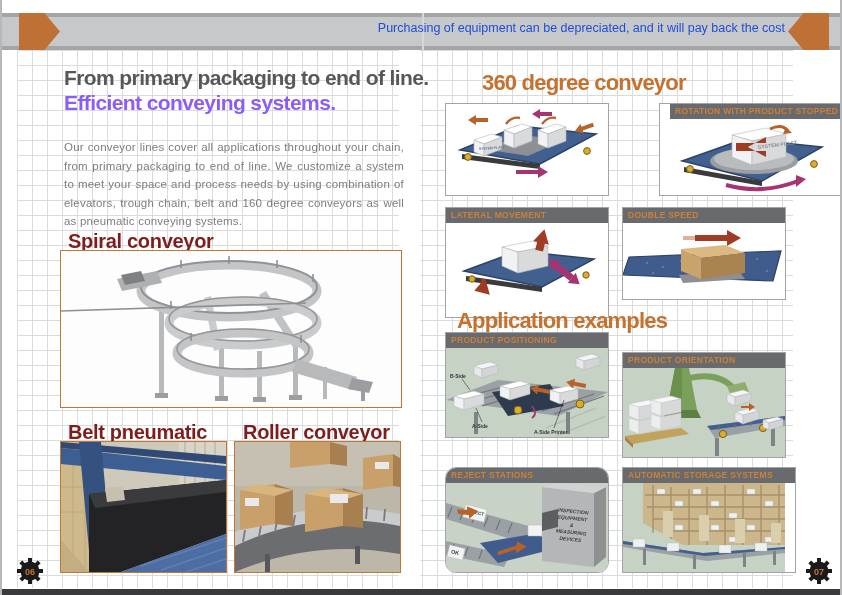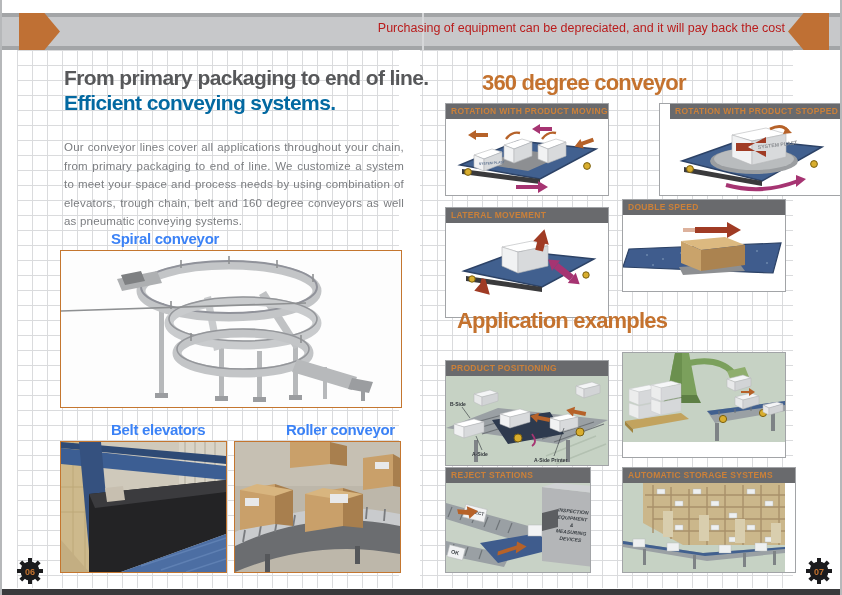--- a/index.html
+++ b/index.html
@@ -19,7 +19,7 @@
           border-top:4px solid #a3a5a7;border-bottom:4px solid #a3a5a7;box-sizing:border-box;}
   .topbar-fold{left:420px;top:13px;width:2px;height:37px;background:#d6d7d9;}
   .topbar-text{left:0;top:13px;width:783px;height:37px;line-height:30px;text-align:right;
-               color:#b91c1c;font-size:12.5px;}
+               color:#1d4ed8;font-size:12.5px;}
   .arrow{top:13px;width:41px;height:37px;background:#bf7034;}
   .arrow-left{left:17px;clip-path:polygon(0 0,62% 0,100% 50%,62% 100%,0 100%);}
   .arrow-right{left:786px;clip-path:polygon(38% 0,100% 0,100% 100%,38% 100%,0 50%);}

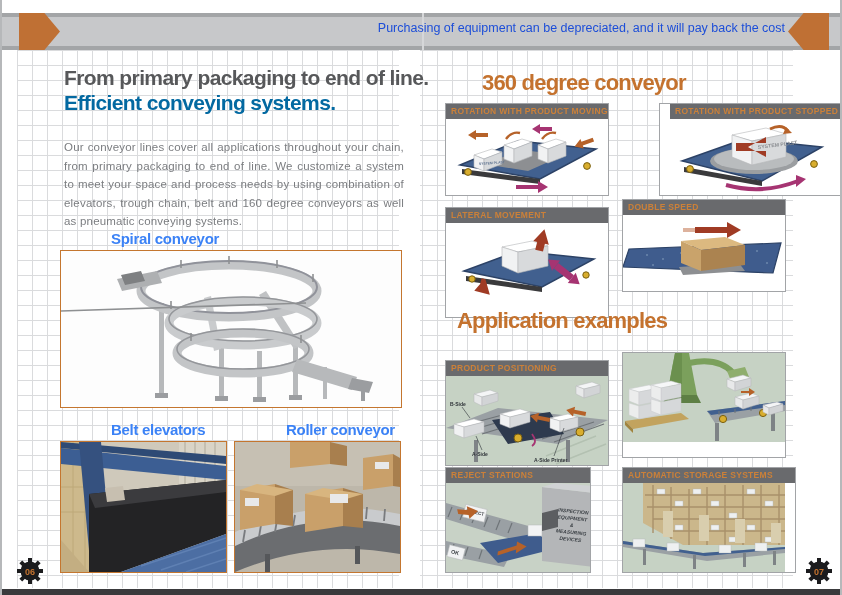--- a/index.html
+++ b/index.html
@@ -25,7 +25,7 @@
   .arrow-right{left:786px;clip-path:polygon(38% 0,100% 0,100% 100%,38% 100%,0 50%);}
   
   .h1{left:62px;top:66px;font-size:21px;color:#57585a;letter-spacing:-0.6px;font-weight:bold;text-align:center;}
-  .h2{left:62px;top:91px;font-size:21px;color:#0369a1;letter-spacing:-0.6px;font-weight:bold;}
+  .h2{left:62px;top:91px;font-size:21px;color:#8b5cf6;letter-spacing:-0.6px;font-weight:bold;}
   .body-par{left:62px;top:138px;width:340px;font-size:11.5px;line-height:18.5px;
             color:#7b7d80;text-align:justify;letter-spacing:0.2px;}
   .sec-label{font-size:15px;font-weight:bold;color:#3b82f6;letter-spacing:-0.3px;margin-left:43px;}

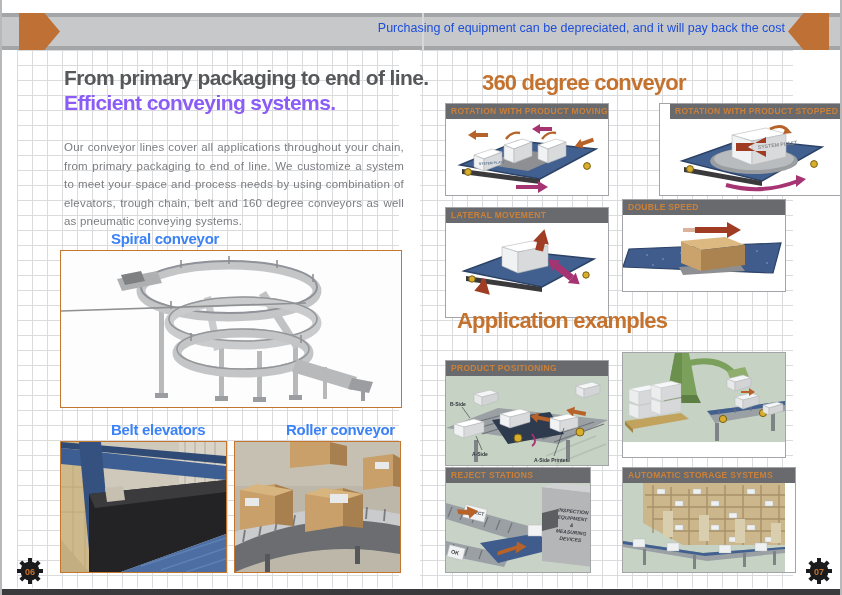--- a/index.html
+++ b/index.html
@@ -197,7 +197,6 @@
 <div class="abs h-right" style="left:480px;top:70px;">360 degree conveyor</div>
 
 <div class="abs panel" style="left:443px;top:103px;width:164px;height:93px;">
-  <div class="panel-head">ROTATION WITH PRODUCT MOVING</div>
   <div class="panel-body">
     <svg width="162" height="76" viewBox="0 0 162 76">
       <polygon points="14,46 72,22 150,30 94,60" fill="#41608f"></polygon>

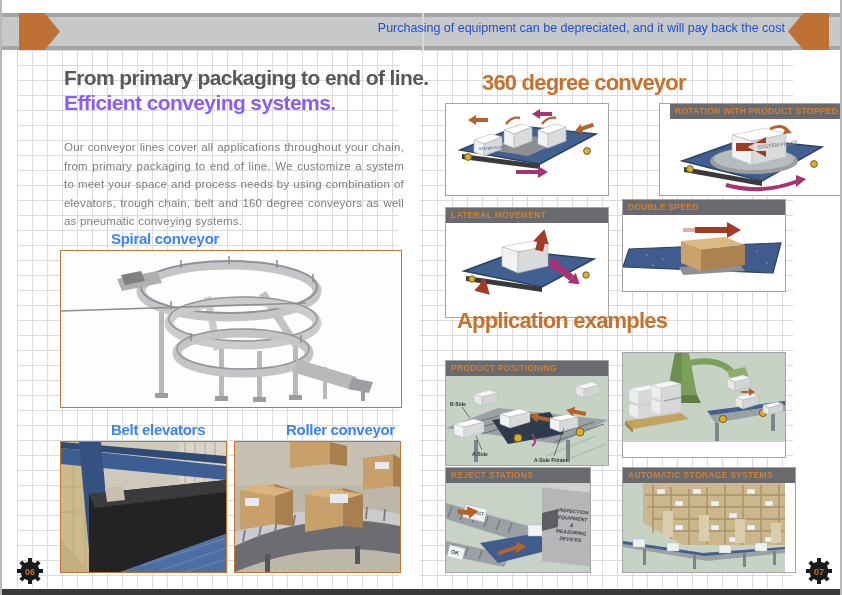--- a/index.html
+++ b/index.html
@@ -278,7 +278,7 @@
   </div>
 </div>
 
-<div class="abs panel" style="left:620px;top:199px;width:164px;height:93px;">
+<div class="abs panel" style="left:620px;top:207px;width:164px;height:93px;">
   <div class="panel-head">DOUBLE SPEED</div>
   <div class="panel-body">
     <svg width="162" height="76" viewBox="0 0 162 76">

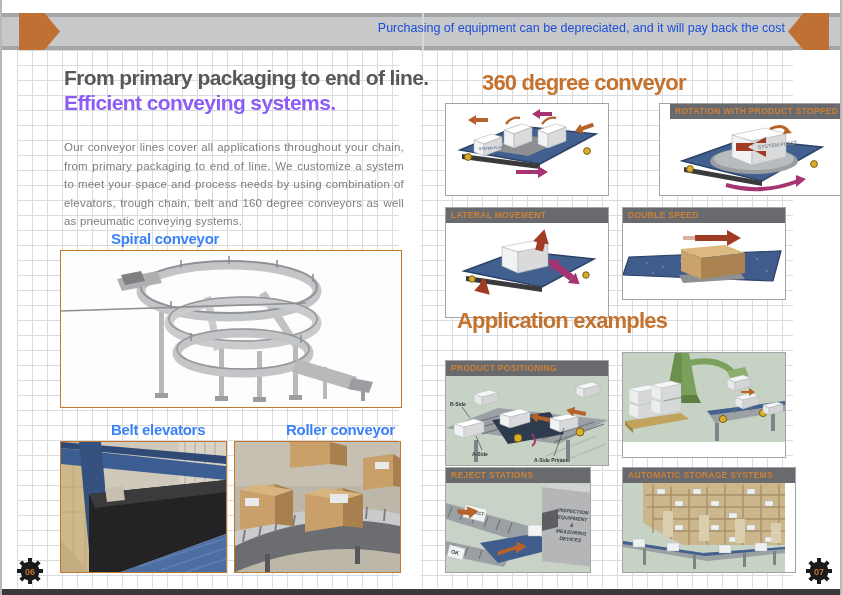--- a/index.html
+++ b/index.html
@@ -28,7 +28,7 @@
   .h2{left:62px;top:91px;font-size:21px;color:#8b5cf6;letter-spacing:-0.6px;font-weight:bold;}
   .body-par{left:62px;top:138px;width:340px;font-size:11.5px;line-height:18.5px;
             color:#7b7d80;text-align:justify;letter-spacing:0.2px;}
-  .sec-label{font-size:15px;font-weight:bold;color:#3b82f6;letter-spacing:-0.3px;margin-left:43px;}
+  .sec-label{font-size:20px;font-weight:bold;color:#7f1d1d;letter-spacing:-0.3px;}
   .imgbox{border:1px solid #c4762f;background:#fdfdfd;box-sizing:border-box;overflow:hidden;}
   
   .h-right{font-size:22px;font-weight:bold;color:#c4722e;letter-spacing:-0.8px;}

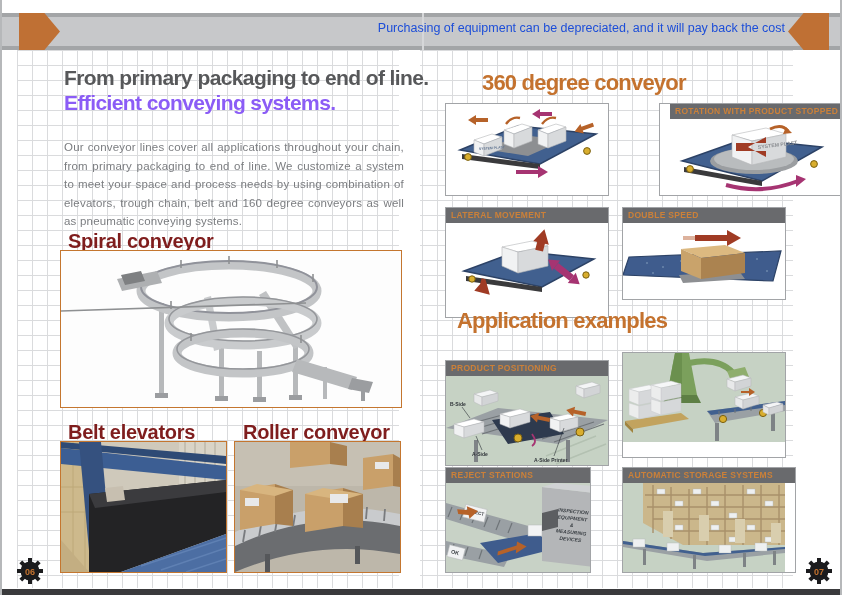--- a/index.html
+++ b/index.html
@@ -306,7 +306,7 @@
 
 <div class="abs h-right" style="left:455px;top:308px;">Application examples</div>
 
-<div class="abs panel" style="left:443px;top:360px;width:164px;height:106px;">
+<div class="abs panel" style="left:443px;top:332px;width:164px;height:106px;">
   <div class="panel-head">PRODUCT POSITIONING</div>
   <div class="panel-body">
     <svg width="162" height="89" viewBox="0 0 162 89">

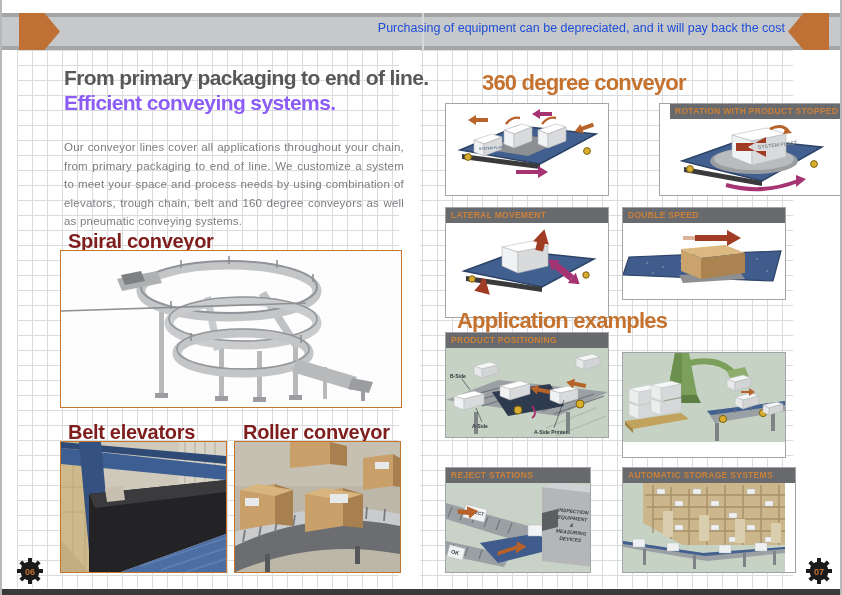--- a/index.html
+++ b/index.html
@@ -359,6 +359,7 @@
 </div>
 
 <div class="abs panel" style="left:620px;top:352px;width:164px;height:106px;">
+  <div class="panel-head">PRODUCT ORIENTATION</div>
   <div class="panel-body">
     <svg width="162" height="89" viewBox="0 0 162 89">
       <rect width="162" height="89" fill="#c6d2c4"></rect>

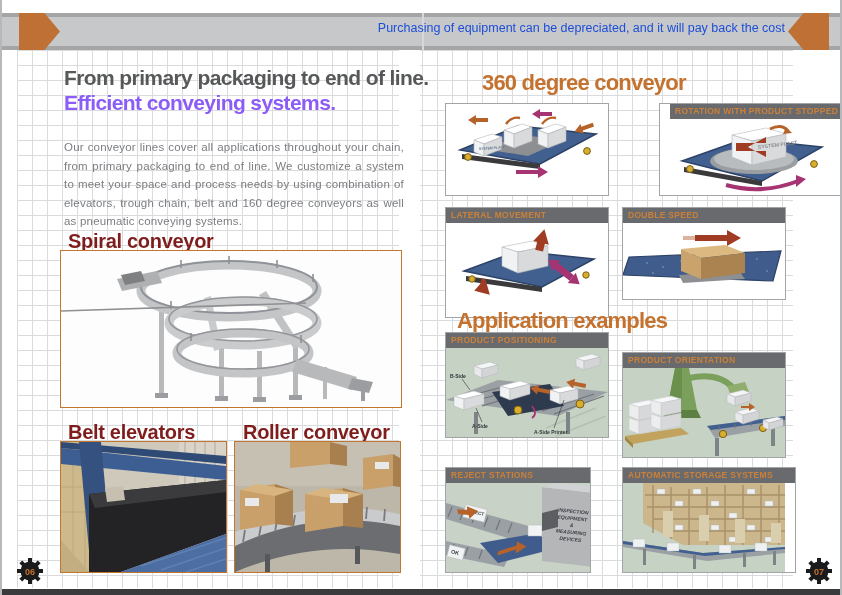--- a/index.html
+++ b/index.html
@@ -97,7 +97,7 @@
   </svg>
 </div>
 
-<div class="abs sec-label" style="left:66px;top:421px;">Belt elevators</div>
+<div class="abs sec-label" style="left:66px;top:421px;">Belt pneumatic</div>
 <div class="abs sec-label" style="left:241px;top:421px;">Roller conveyor</div>
 
 <div class="abs imgbox" style="left:58px;top:441px;width:167px;height:132px;">

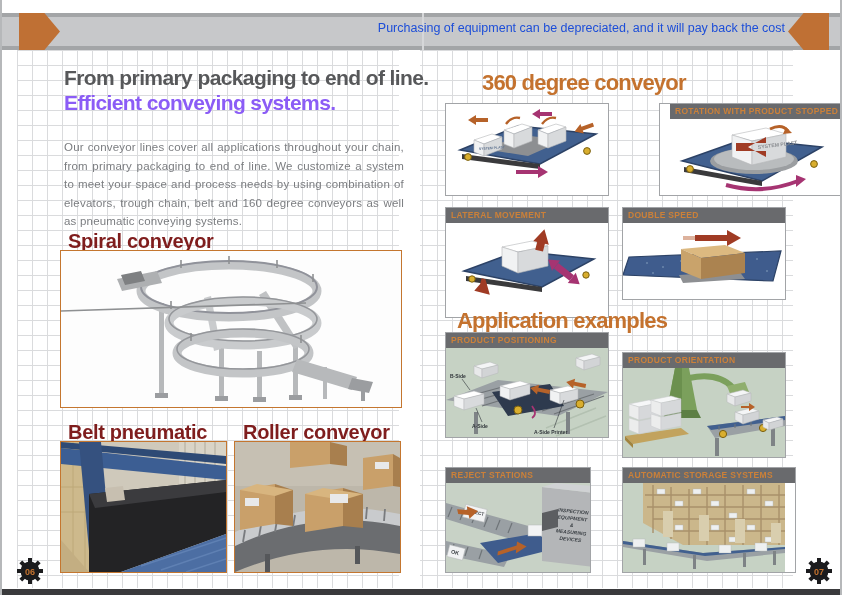--- a/index.html
+++ b/index.html
@@ -412,7 +412,7 @@
   </div>
 </div>
 
-<div class="abs panel" style="left:443px;top:467px;width:146px;height:106px;">
+<div class="abs panel" style="left:443px;top:467px;width:164px;height:106px;border-radius:11px;">
   <div class="panel-head">REJECT STATIONS</div>
   <div class="panel-body">
     <svg width="162" height="89" viewBox="0 0 162 89">

